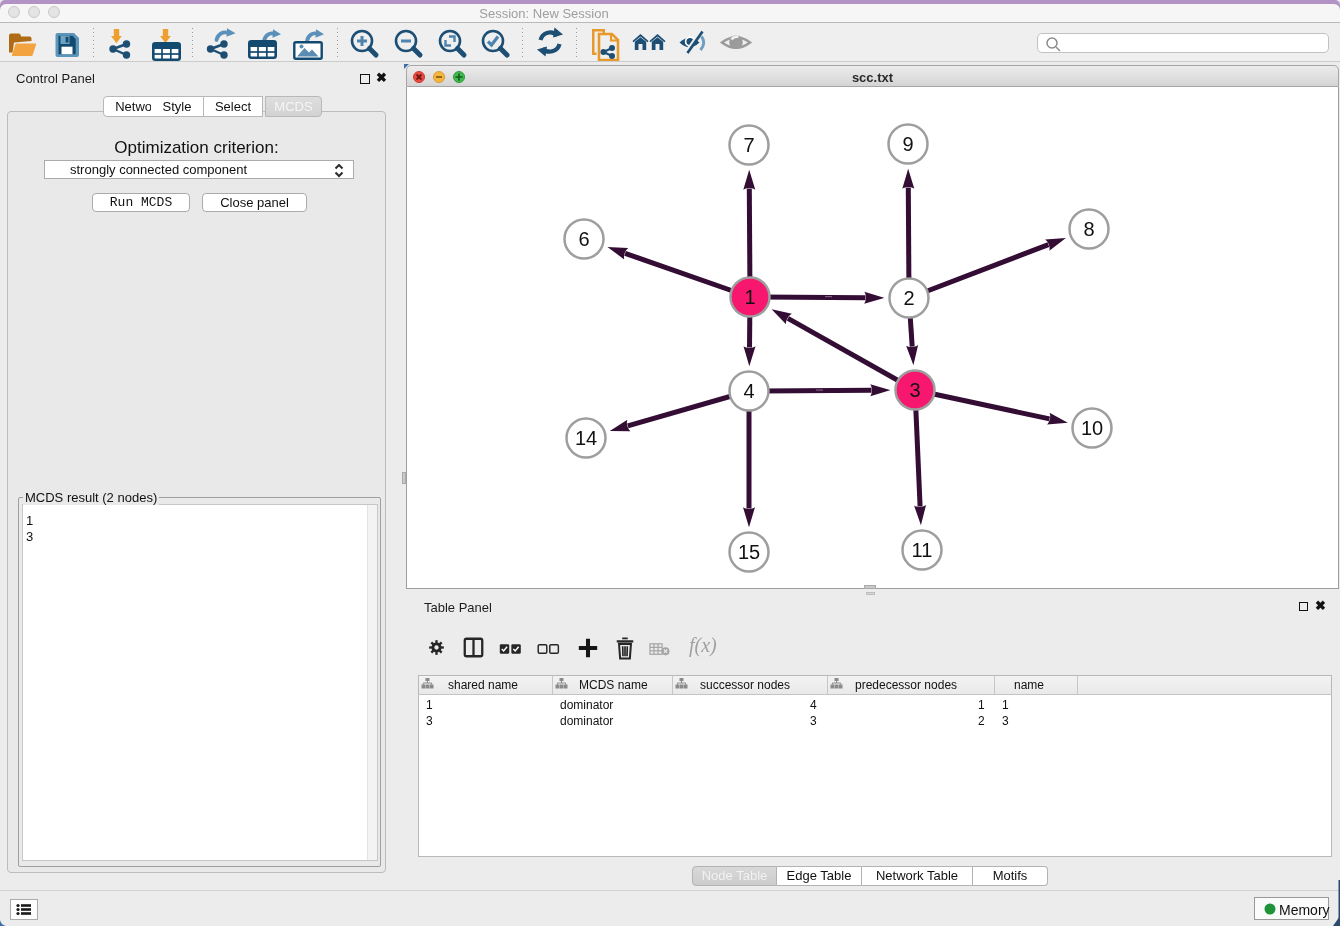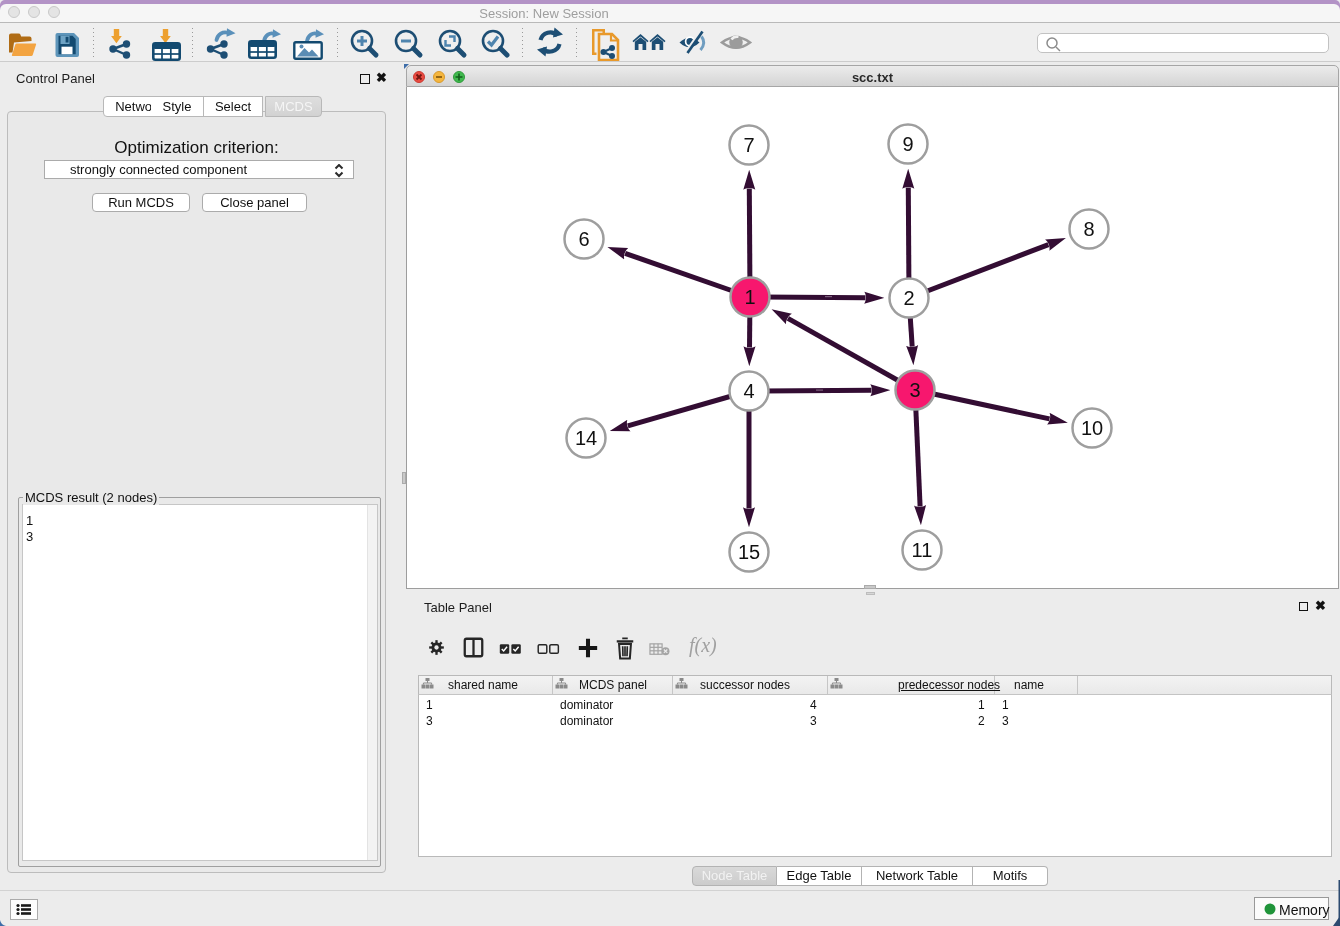--- a/index.html
+++ b/index.html
@@ -235,7 +235,7 @@
       <path d="M2.5 8.5 L6 12 L9.5 8.5" fill="none" stroke="#2b2b2b" stroke-width="2"></path>
     </svg>
 </div>
-<div class="abs btn" style="left:92px; width:98px;">Run MCDS</div>
+<div class="abs btn" style="left:92px; width:98px;font-family:Liberation Mono, monospace;">Run MCDS</div>
 <div class="abs btn" style="left:202px; width:105px;">Close panel</div>
 <div class="abs" id="grp"></div>
 <div class="abs" id="grp-white">

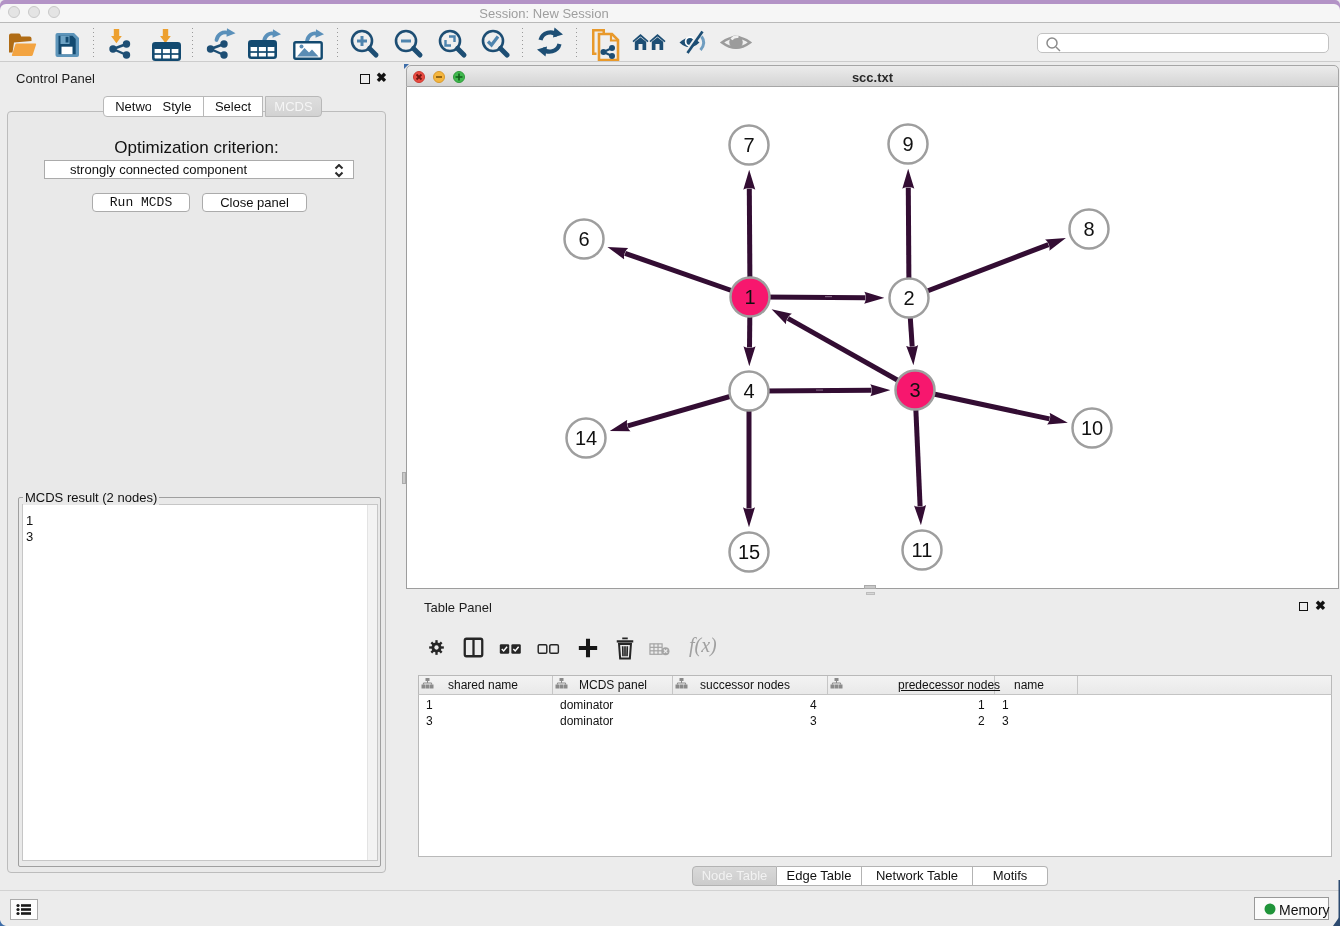--- a/index.html
+++ b/index.html
@@ -437,7 +437,7 @@
     </g>
   </svg>
 <div class="abs th" style="left:448px;">shared name</div>
-<div class="abs th" style="left:579px;">MCDS panel</div>
+<div class="abs th" style="left:579px;">MCDS name</div>
 <div class="abs th" style="left:700px;">successor nodes</div>
 <div class="abs th" style="left:898px;text-decoration:underline;">predecessor nodes</div>
 <div class="abs th" style="left:1014px;">name</div>

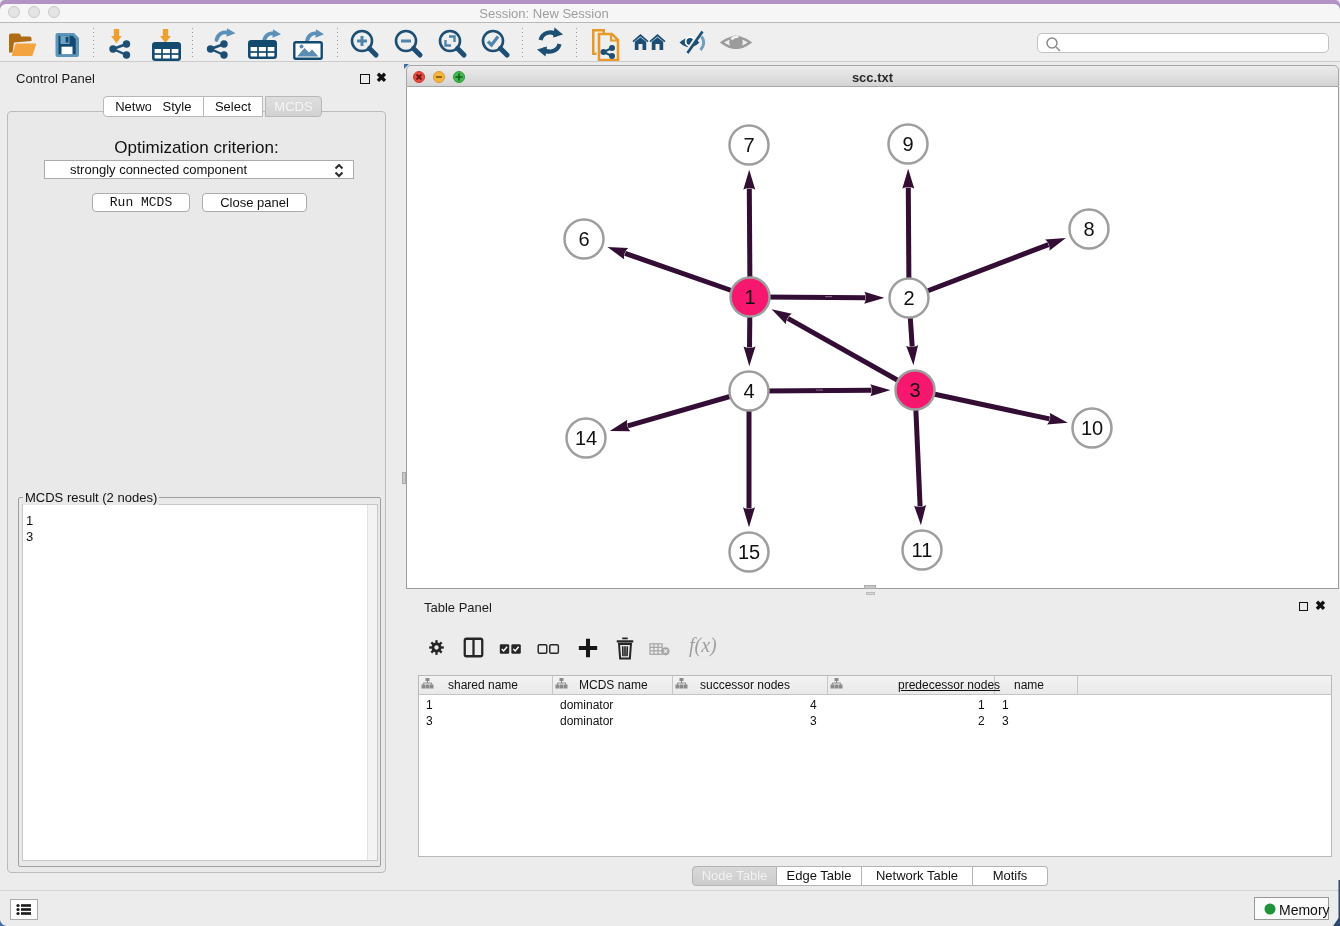--- a/index.html
+++ b/index.html
@@ -439,7 +439,7 @@
 <div class="abs th" style="left:448px;">shared name</div>
 <div class="abs th" style="left:579px;">MCDS name</div>
 <div class="abs th" style="left:700px;">successor nodes</div>
-<div class="abs th" style="left:898px;text-decoration:underline;">predecessor nodes</div>
+<div class="abs th" style="left:855px;">predecessor nodes</div>
 <div class="abs th" style="left:1014px;">name</div>
 <div class="abs td" style="left:426px; top:698px;">1</div>
 <div class="abs td" style="left:560px; top:698px;">dominator</div>

